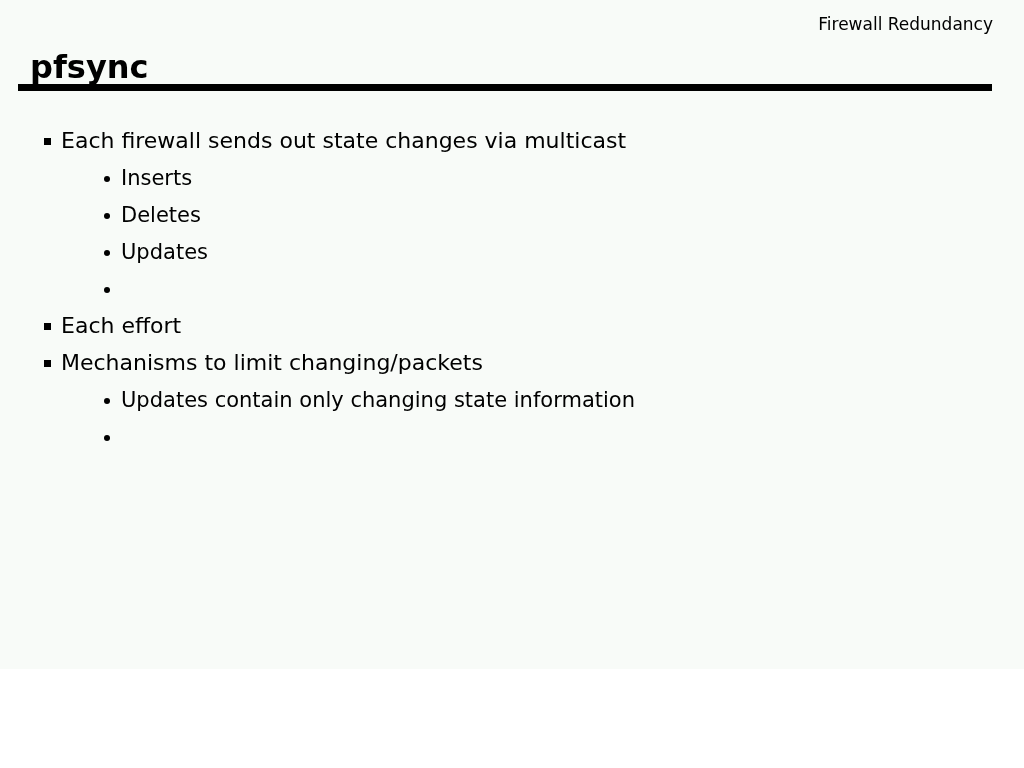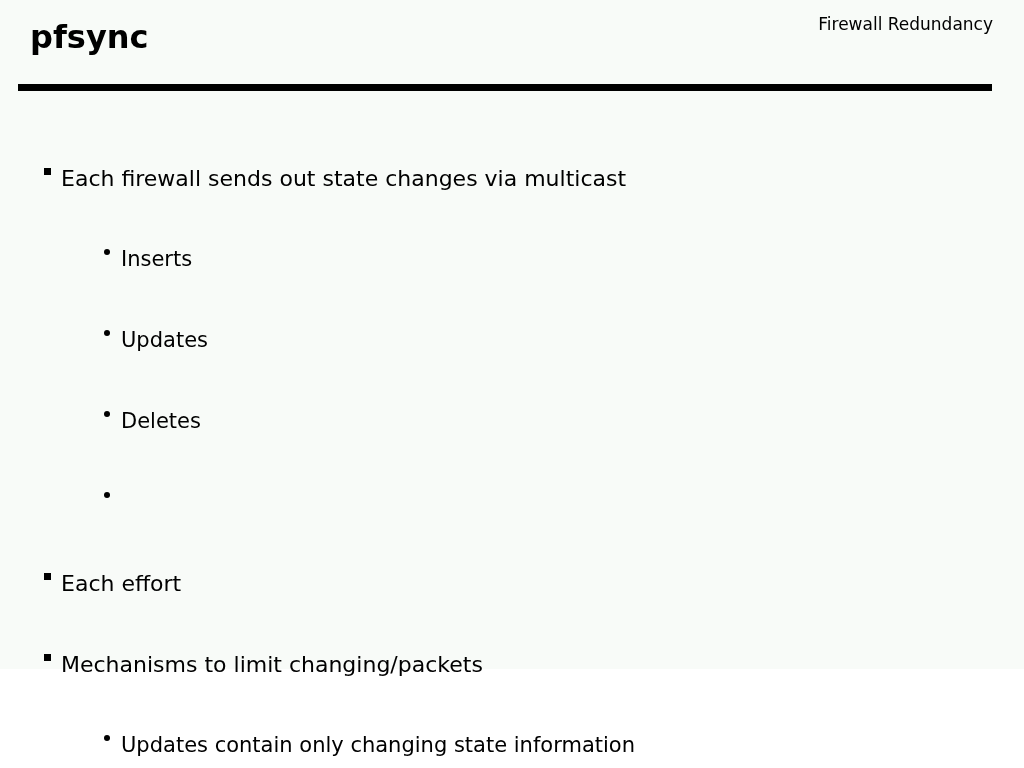--- a/index.html
+++ b/index.html
@@ -27,7 +27,7 @@
   .slide-title {
     position: absolute;
     left: 30px;
-    top: 20px;
+    top: 50px;
     font-size: 32px;
     line-height: 1.1;
     color: #000000;

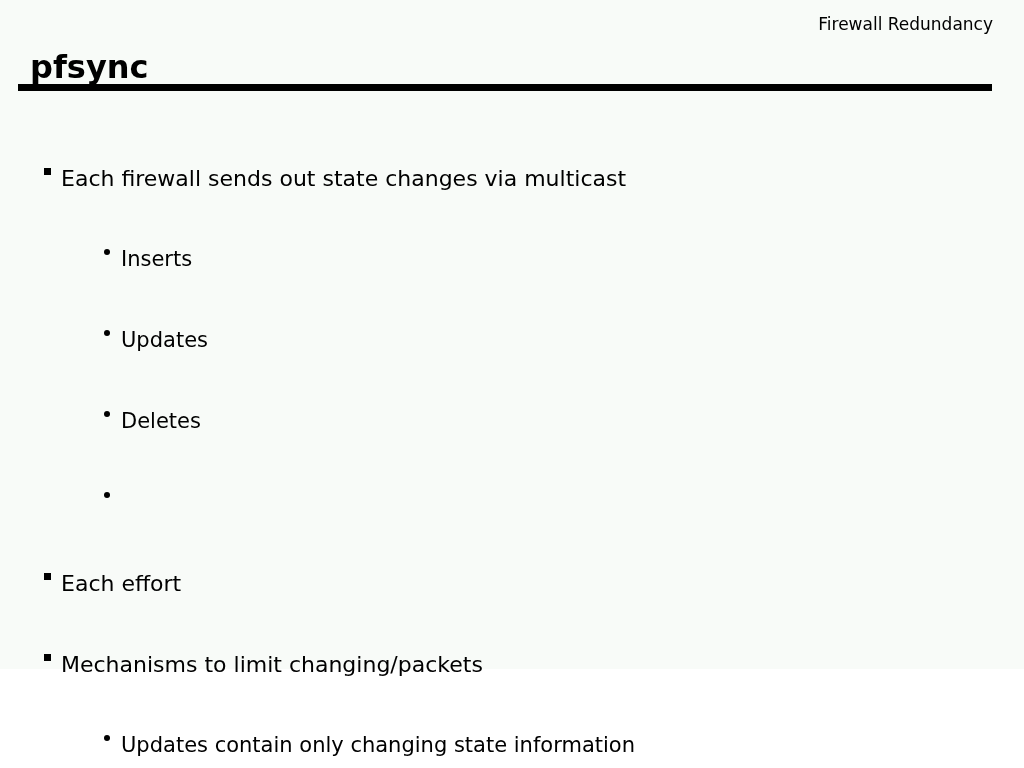--- a/index.html
+++ b/index.html
@@ -48,9 +48,8 @@
   }
   .item {
     display: flex;
-    align-items: flex-start;
+    align-items: center;
     height: 37px;
-    margin-top: 44px;
   }
   .item .marker {
     flex: 0 0 auto;

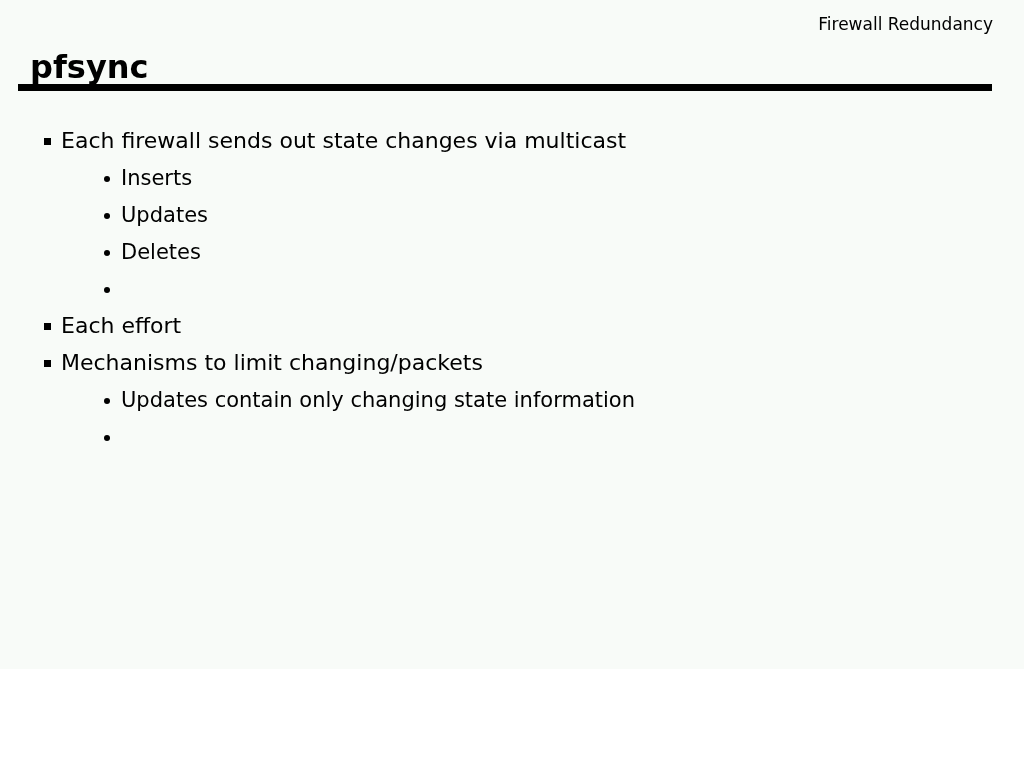--- a/index.html
+++ b/index.html
@@ -95,11 +95,11 @@
       </div>
       <div class="item level-2">
         <span class="marker"></span>
-        <span class="text">Updates</span>
+        <span class="text">Deletes</span>
       </div>
       <div class="item level-2">
         <span class="marker"></span>
-        <span class="text">Deletes</span>
+        <span class="text">Updates</span>
       </div>
       <div class="item level-2">
         <span class="marker"></span>

